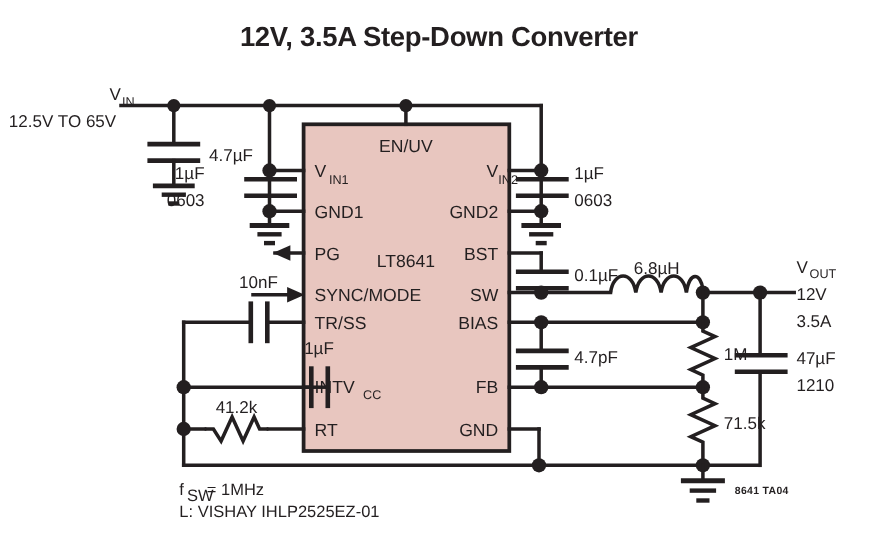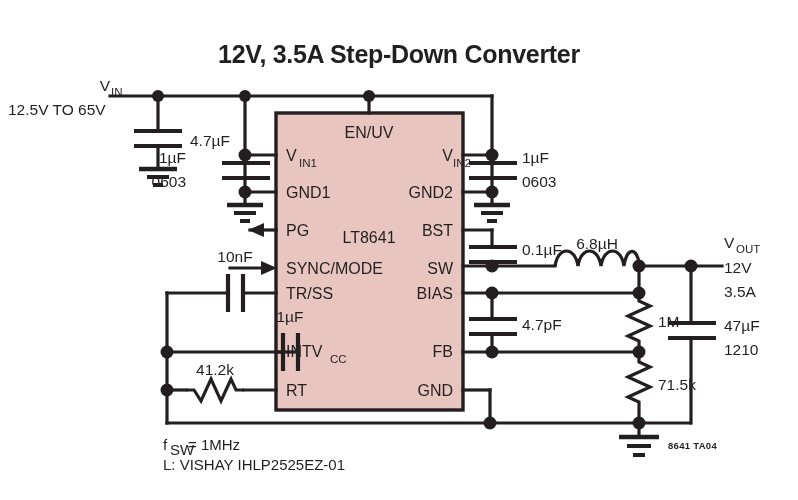--- a/index.html
+++ b/index.html
@@ -14,7 +14,7 @@
   #root{position:relative;width:798px;height:500px;}
   .title{
     position:absolute;
-    top:40px;left:0;width:798px;
+    top:20px;left:0;width:798px;
     text-align:center;
     font-size:25px;
     font-weight:bold;

